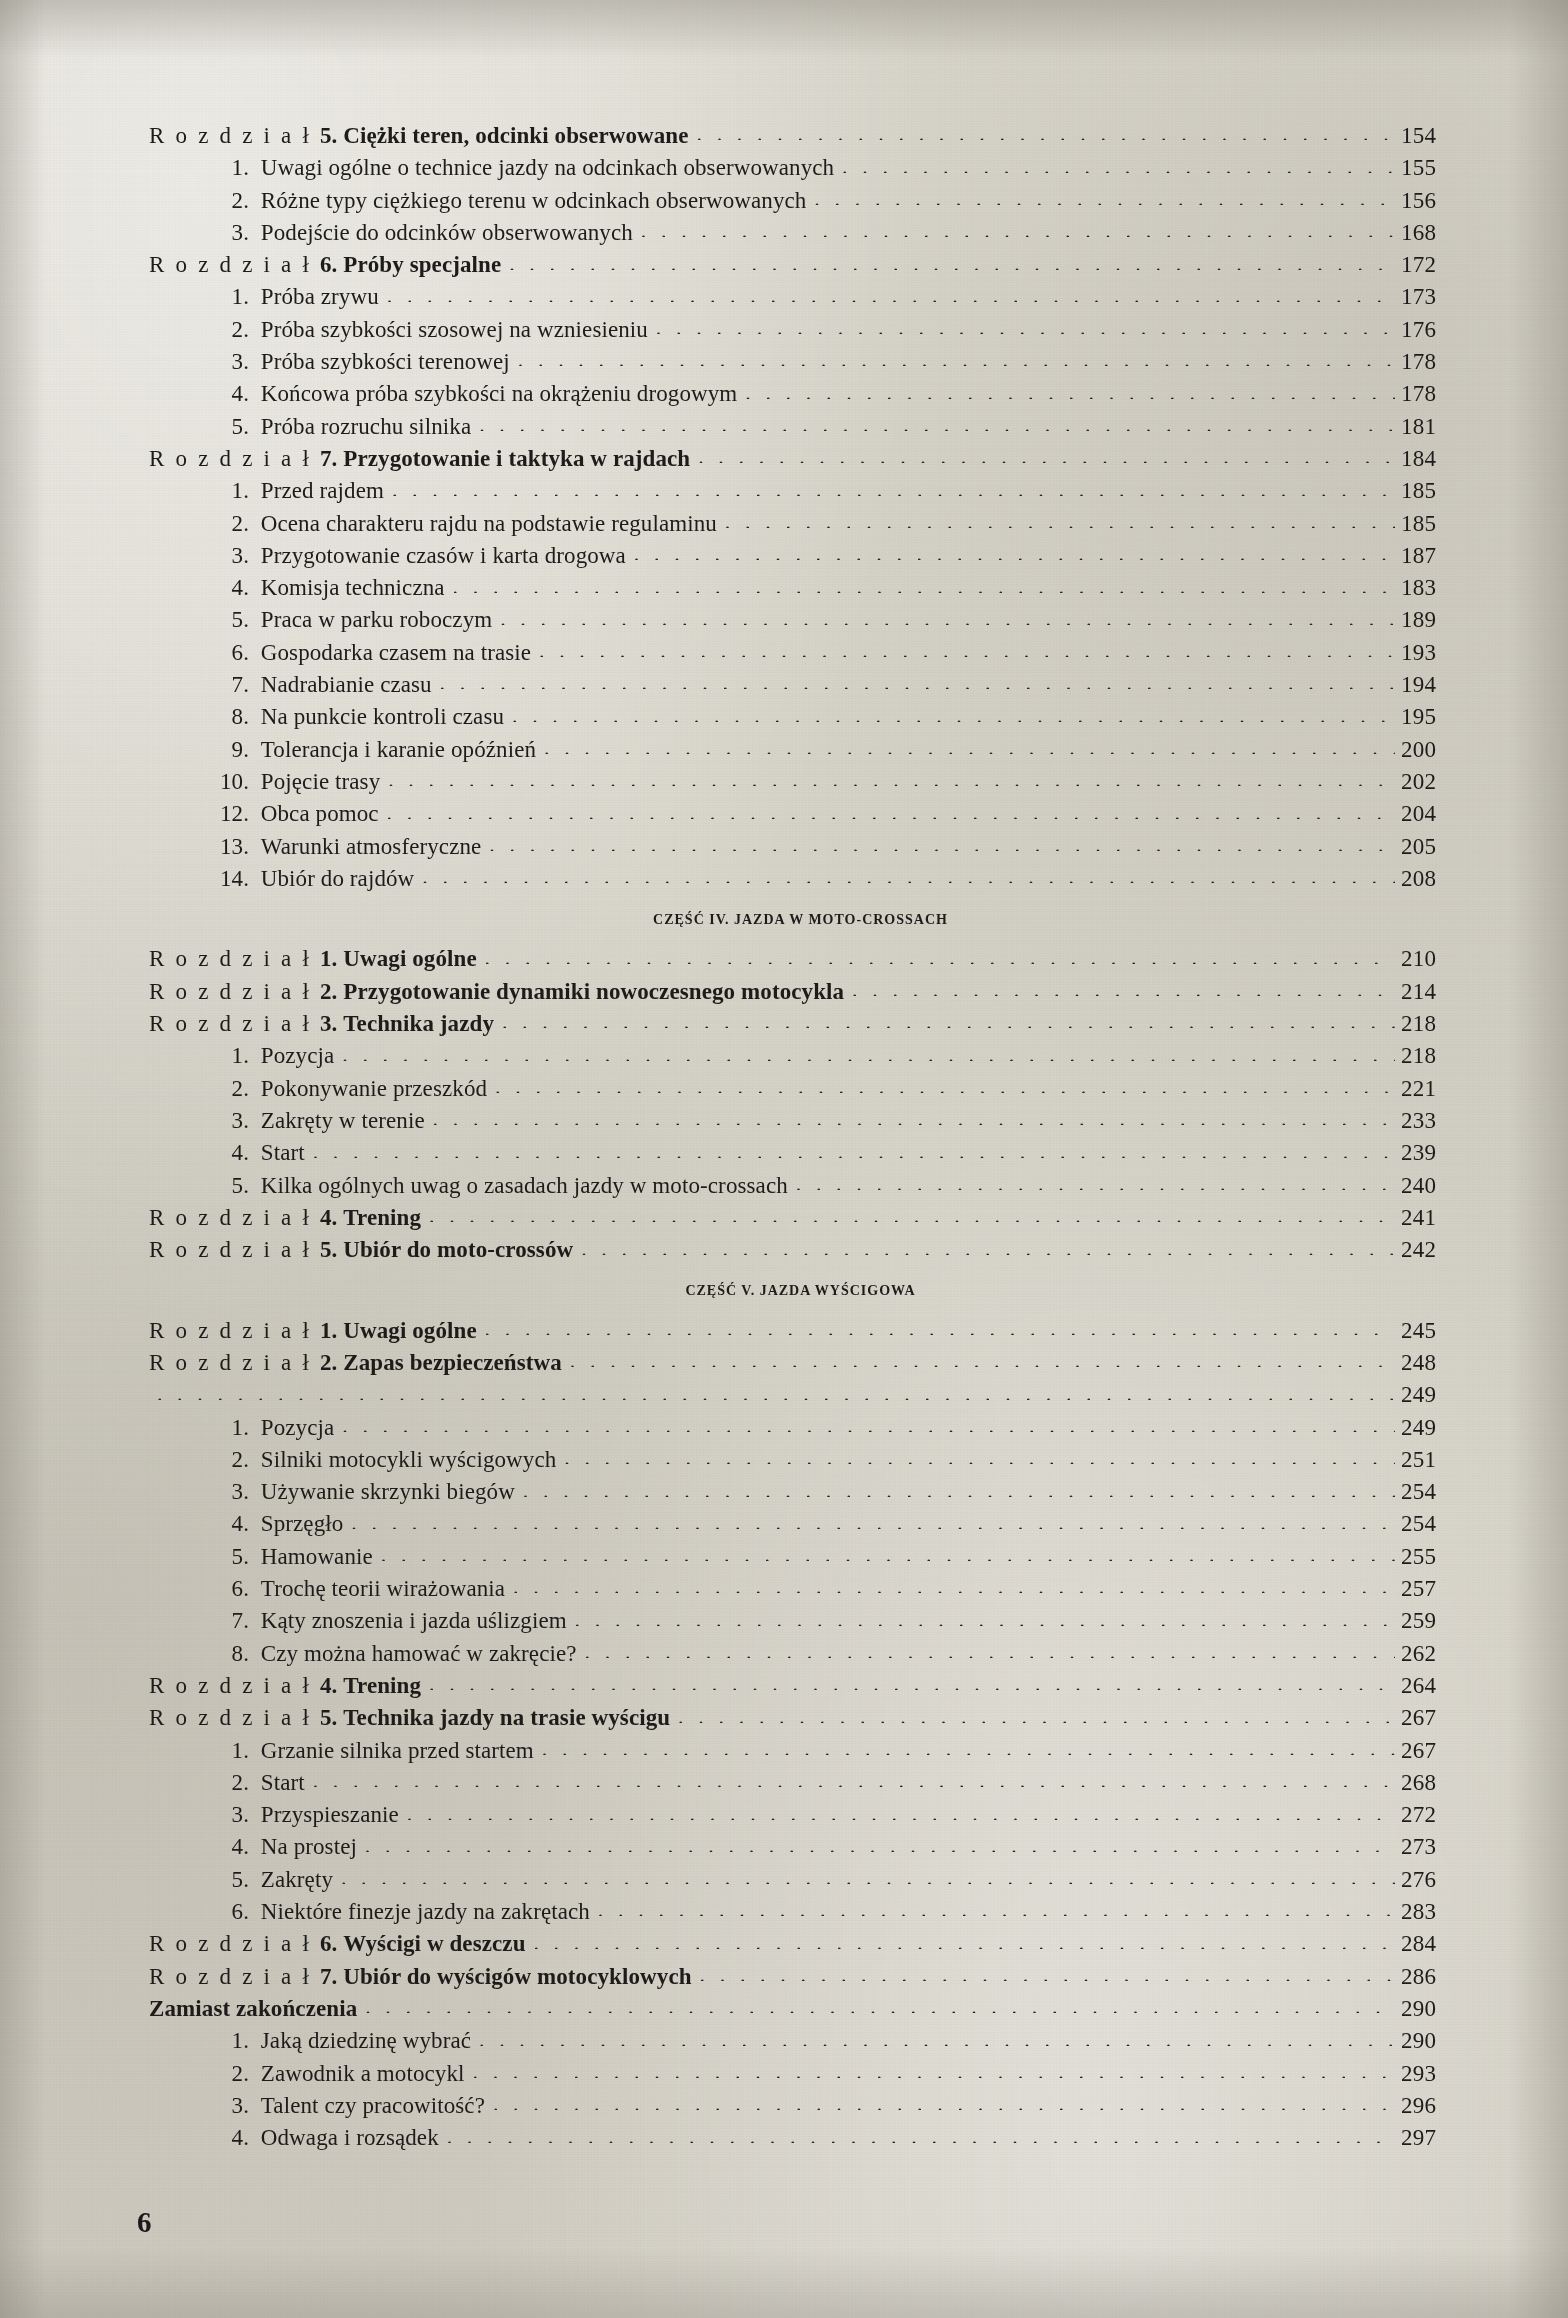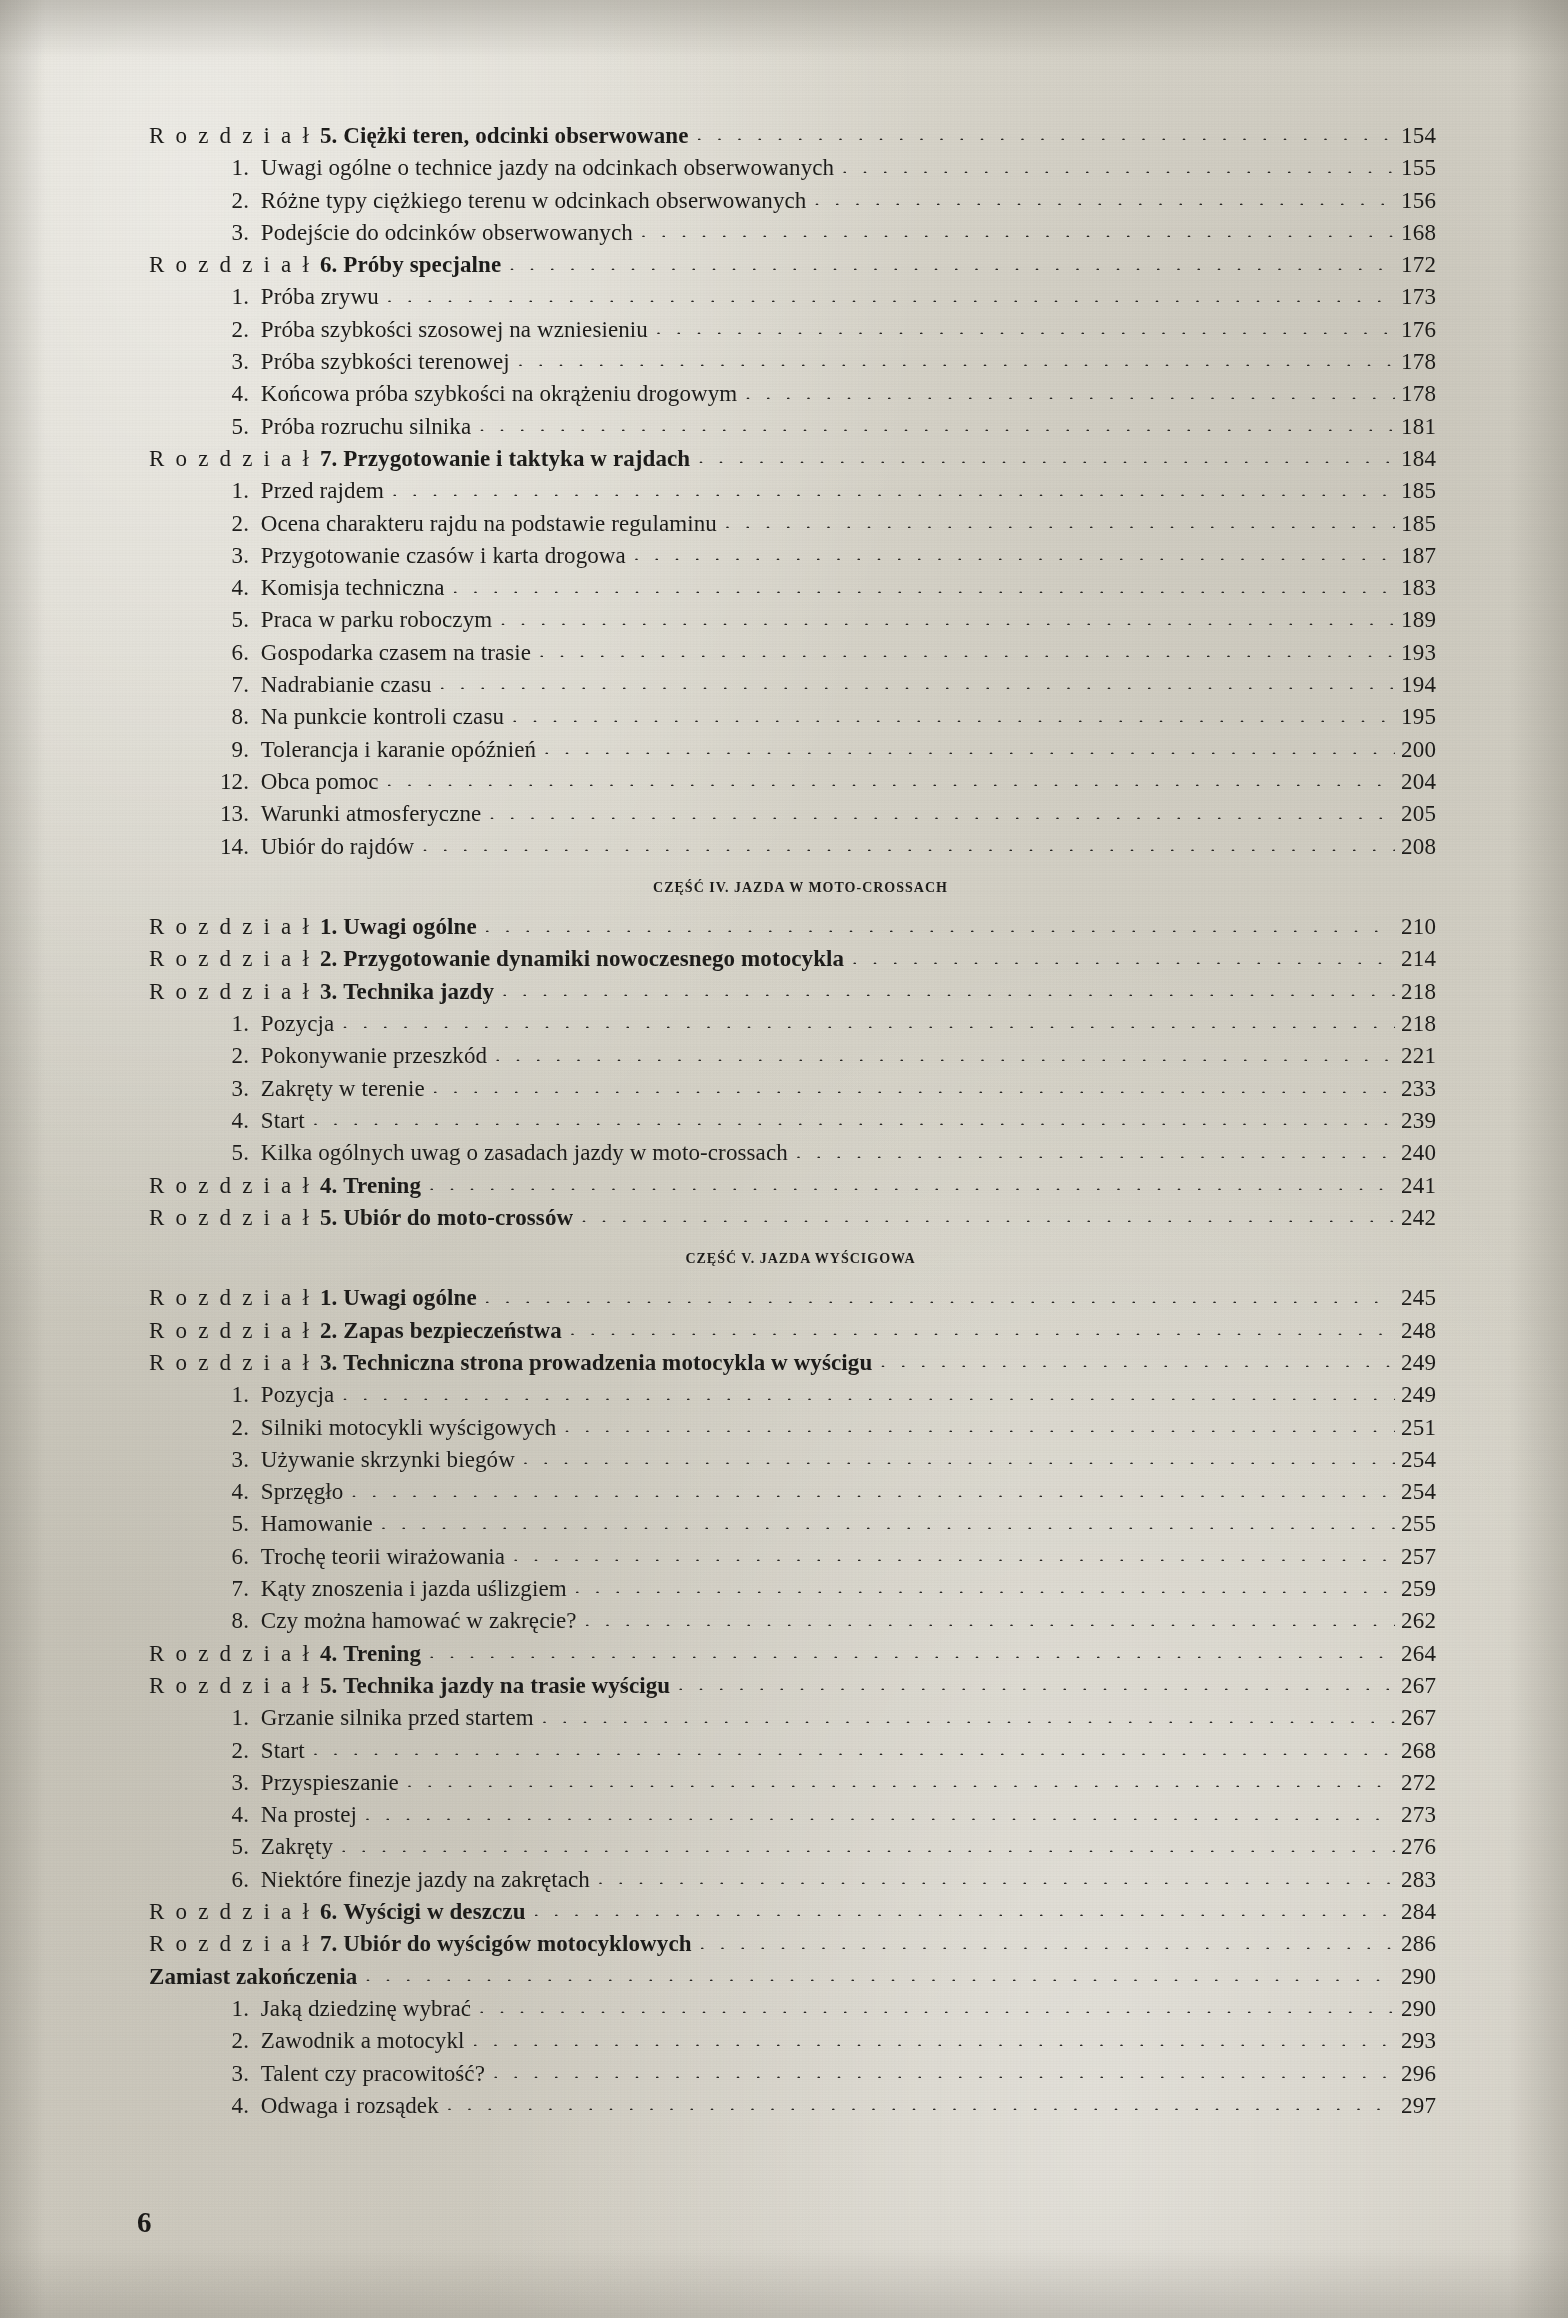--- a/index.html
+++ b/index.html
@@ -325,6 +325,14 @@
       </div>
       <div class="row sub indent-1">
         <span class="lbl">
+          <span class="idx">10.</span>
+          <span>Pojęcie trasy</span>
+        </span>
+        <span class="leader"></span>
+        <span class="pg">202</span>
+      </div>
+      <div class="row sub indent-1">
+        <span class="lbl">
           <span class="idx">12.</span>
           <span>Obca pomoc</span>
         </span>

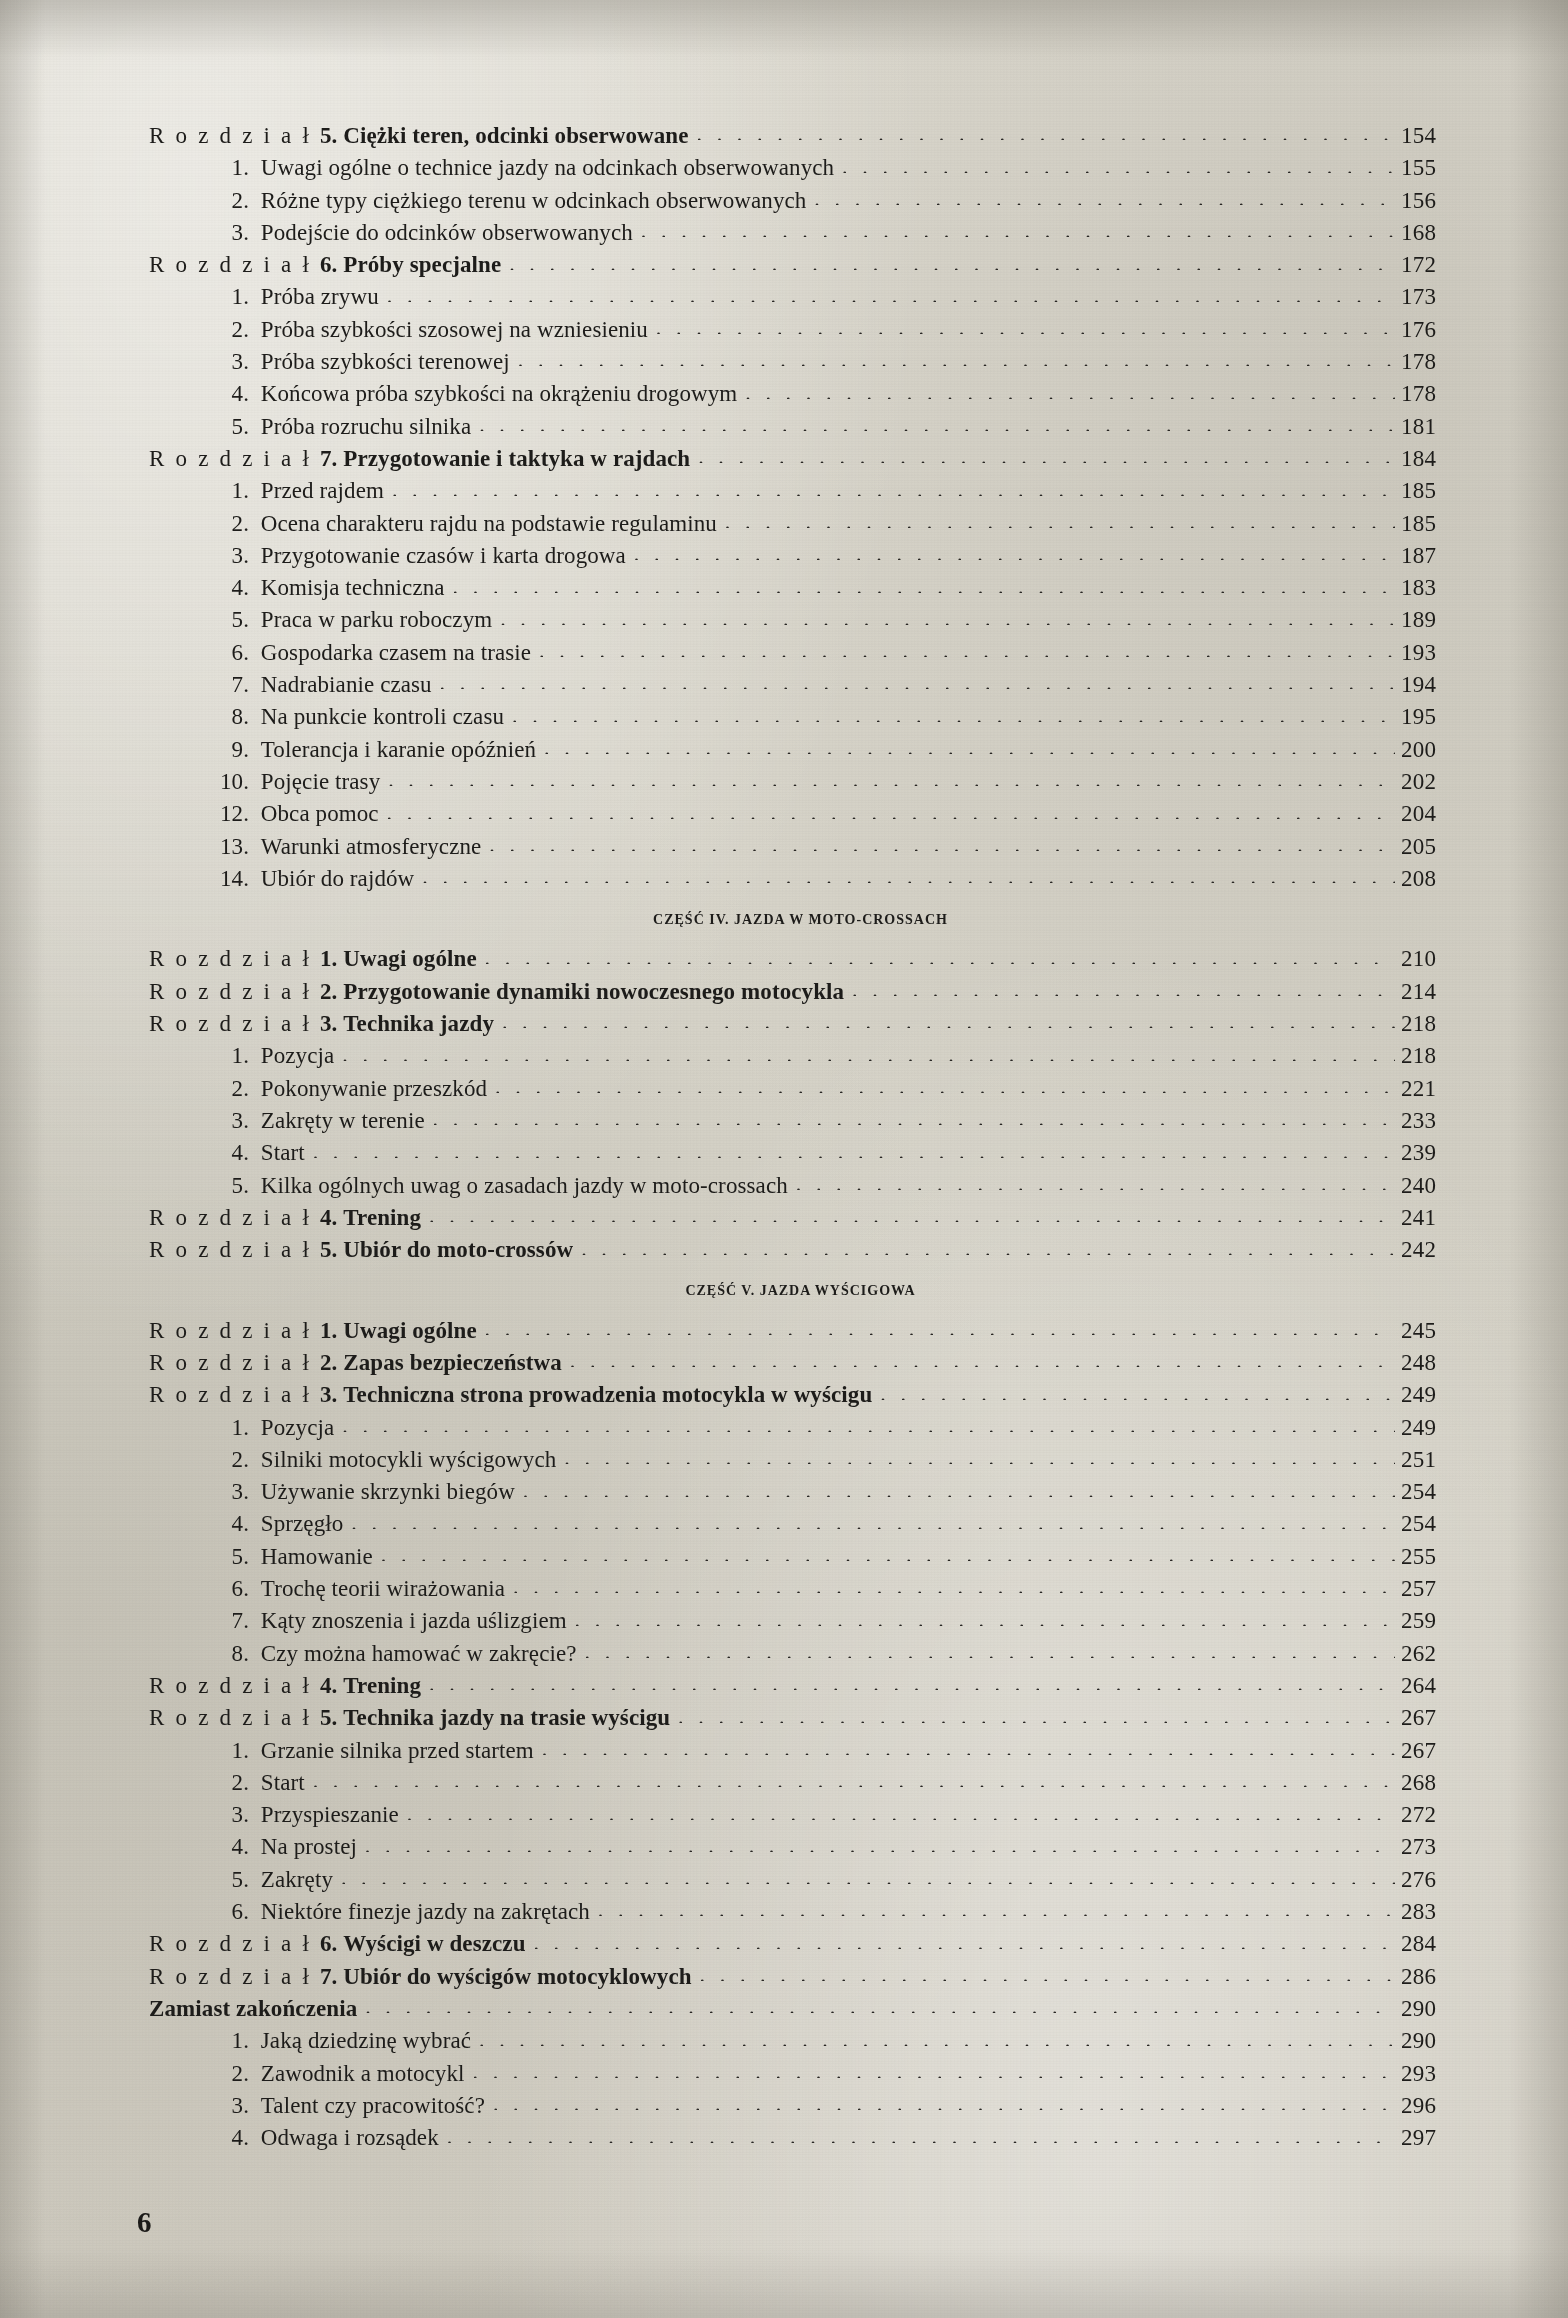--- a/index.html
+++ b/index.html
@@ -433,7 +433,6 @@
         <span class="pg">248</span>
       </div>
       <div class="row chapter">
-        <span class="lbl"><span class="rz">R o z d z i a ł </span><span class="num">3.</span> <span class="title">Techniczna strona prowadzenia motocykla w wyścigu</span></span>
         <span class="leader"></span>
         <span class="pg">249</span>
       </div>

